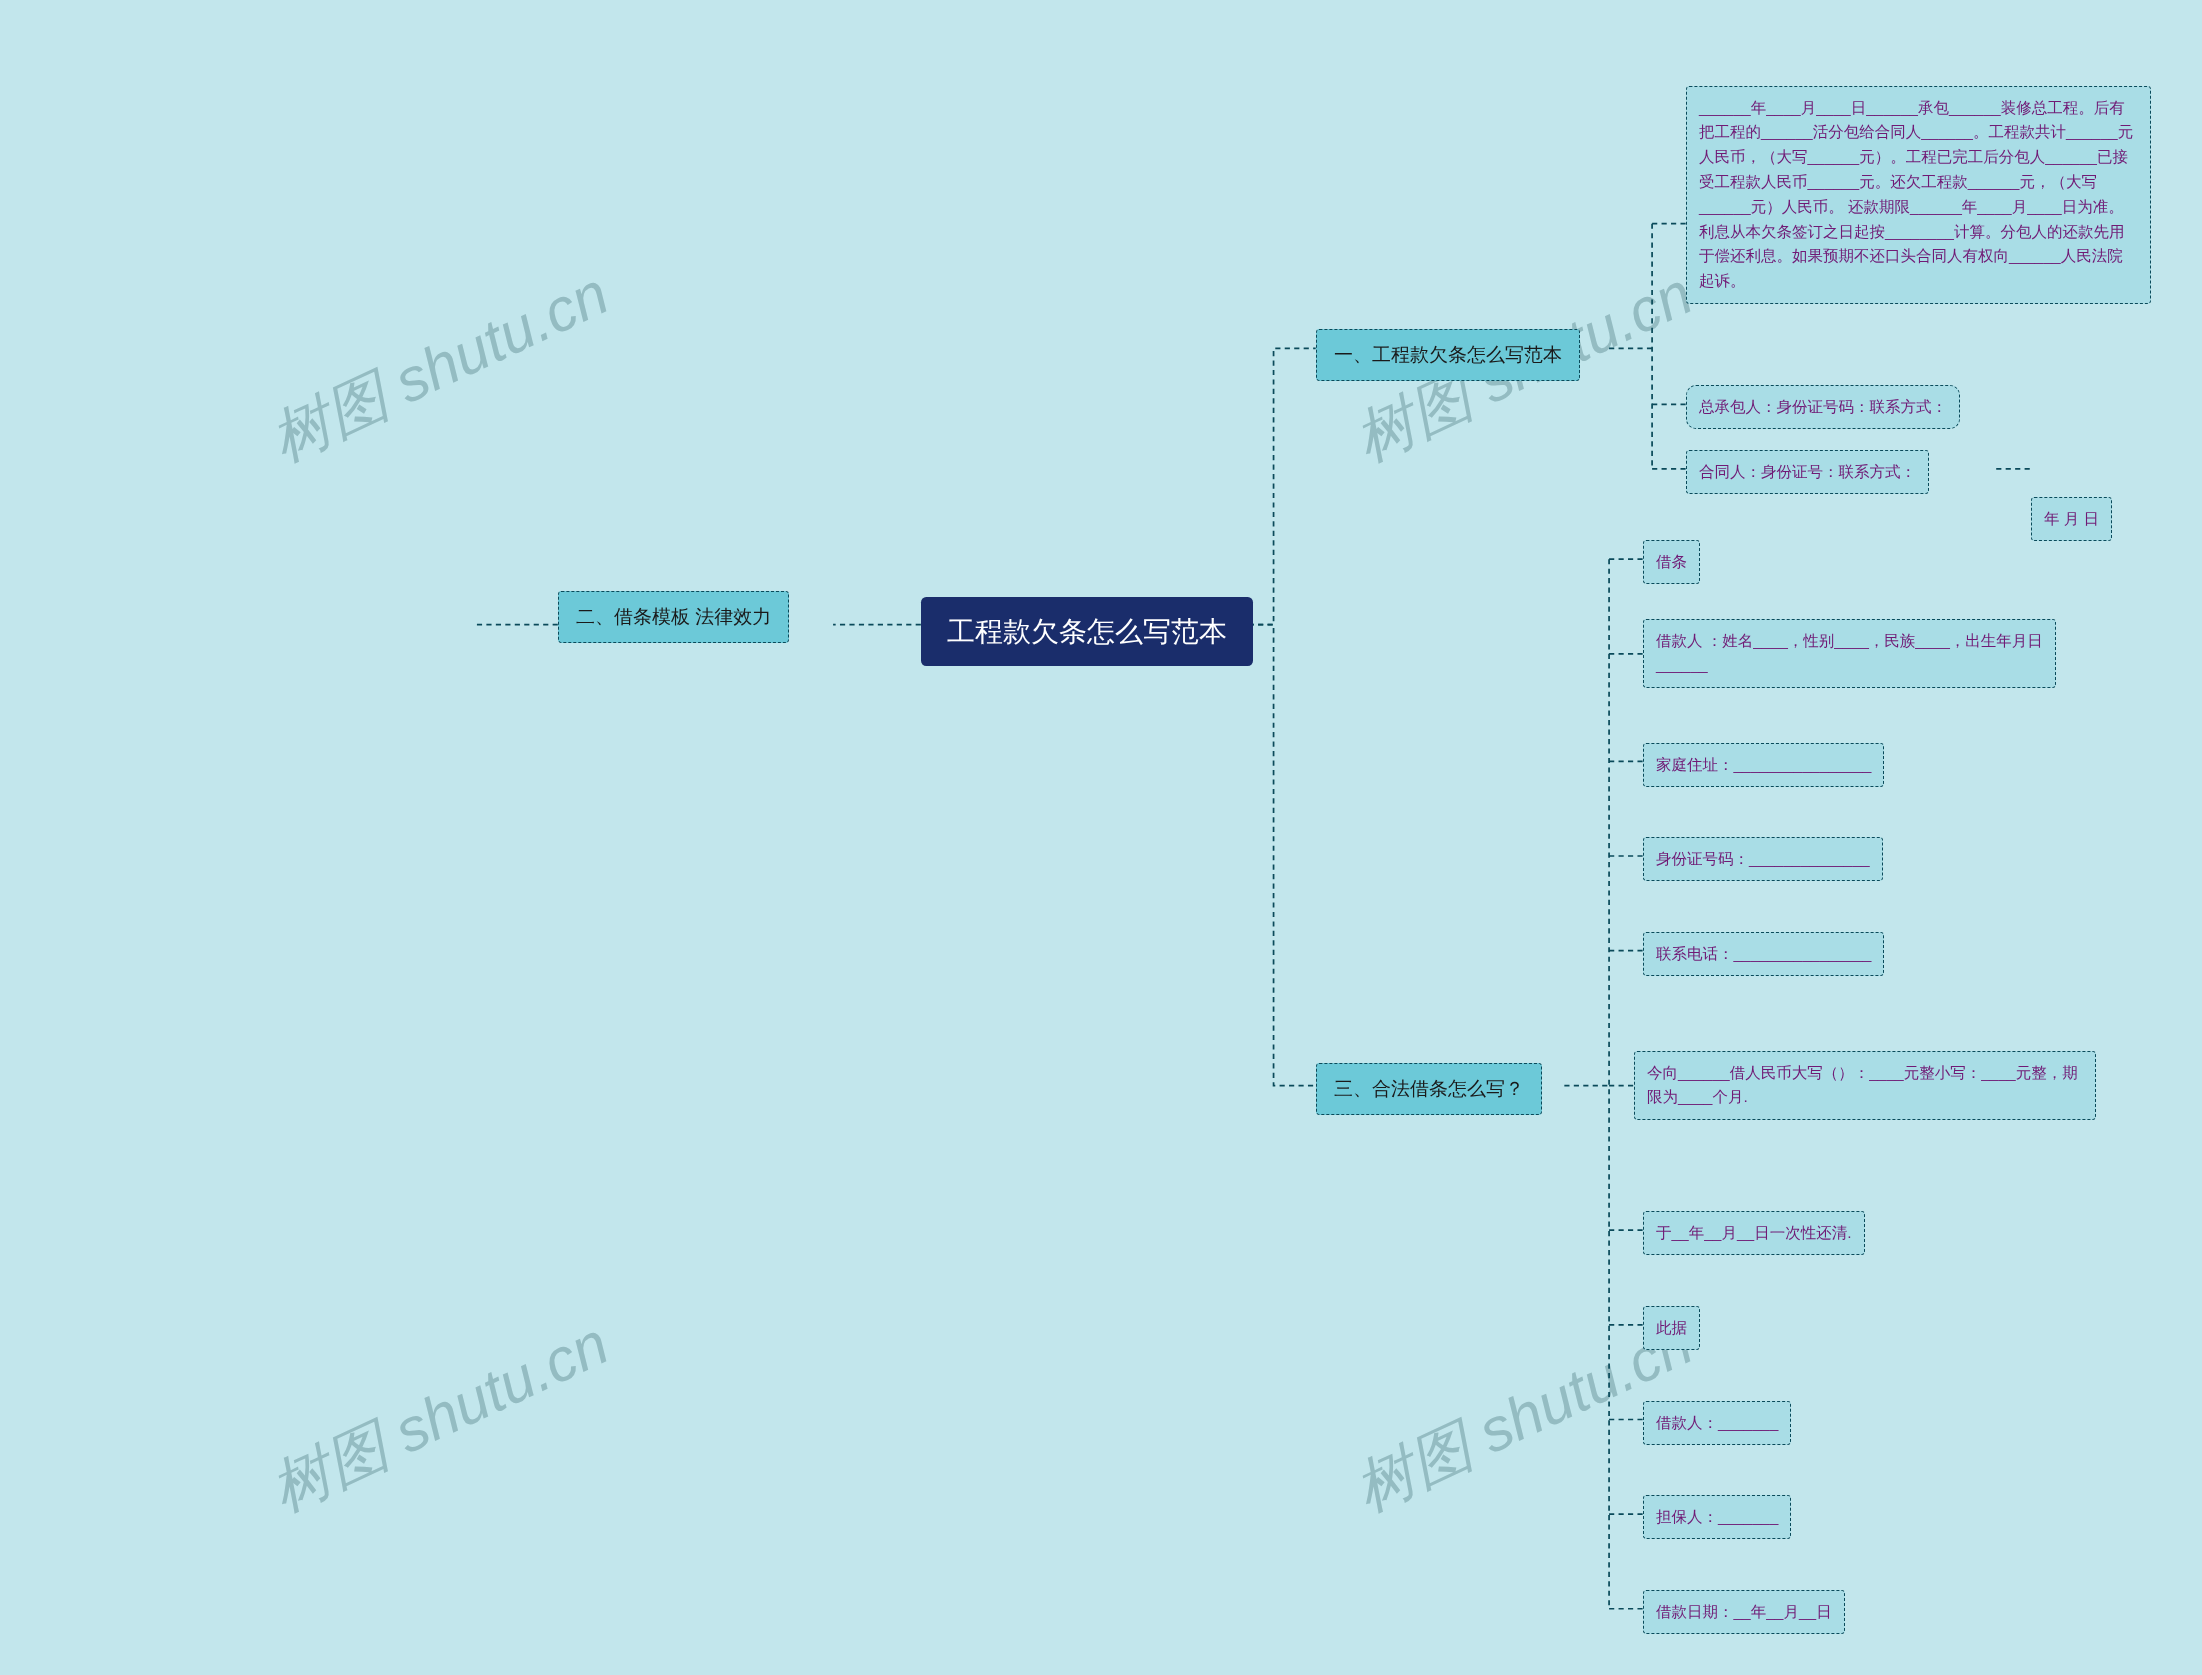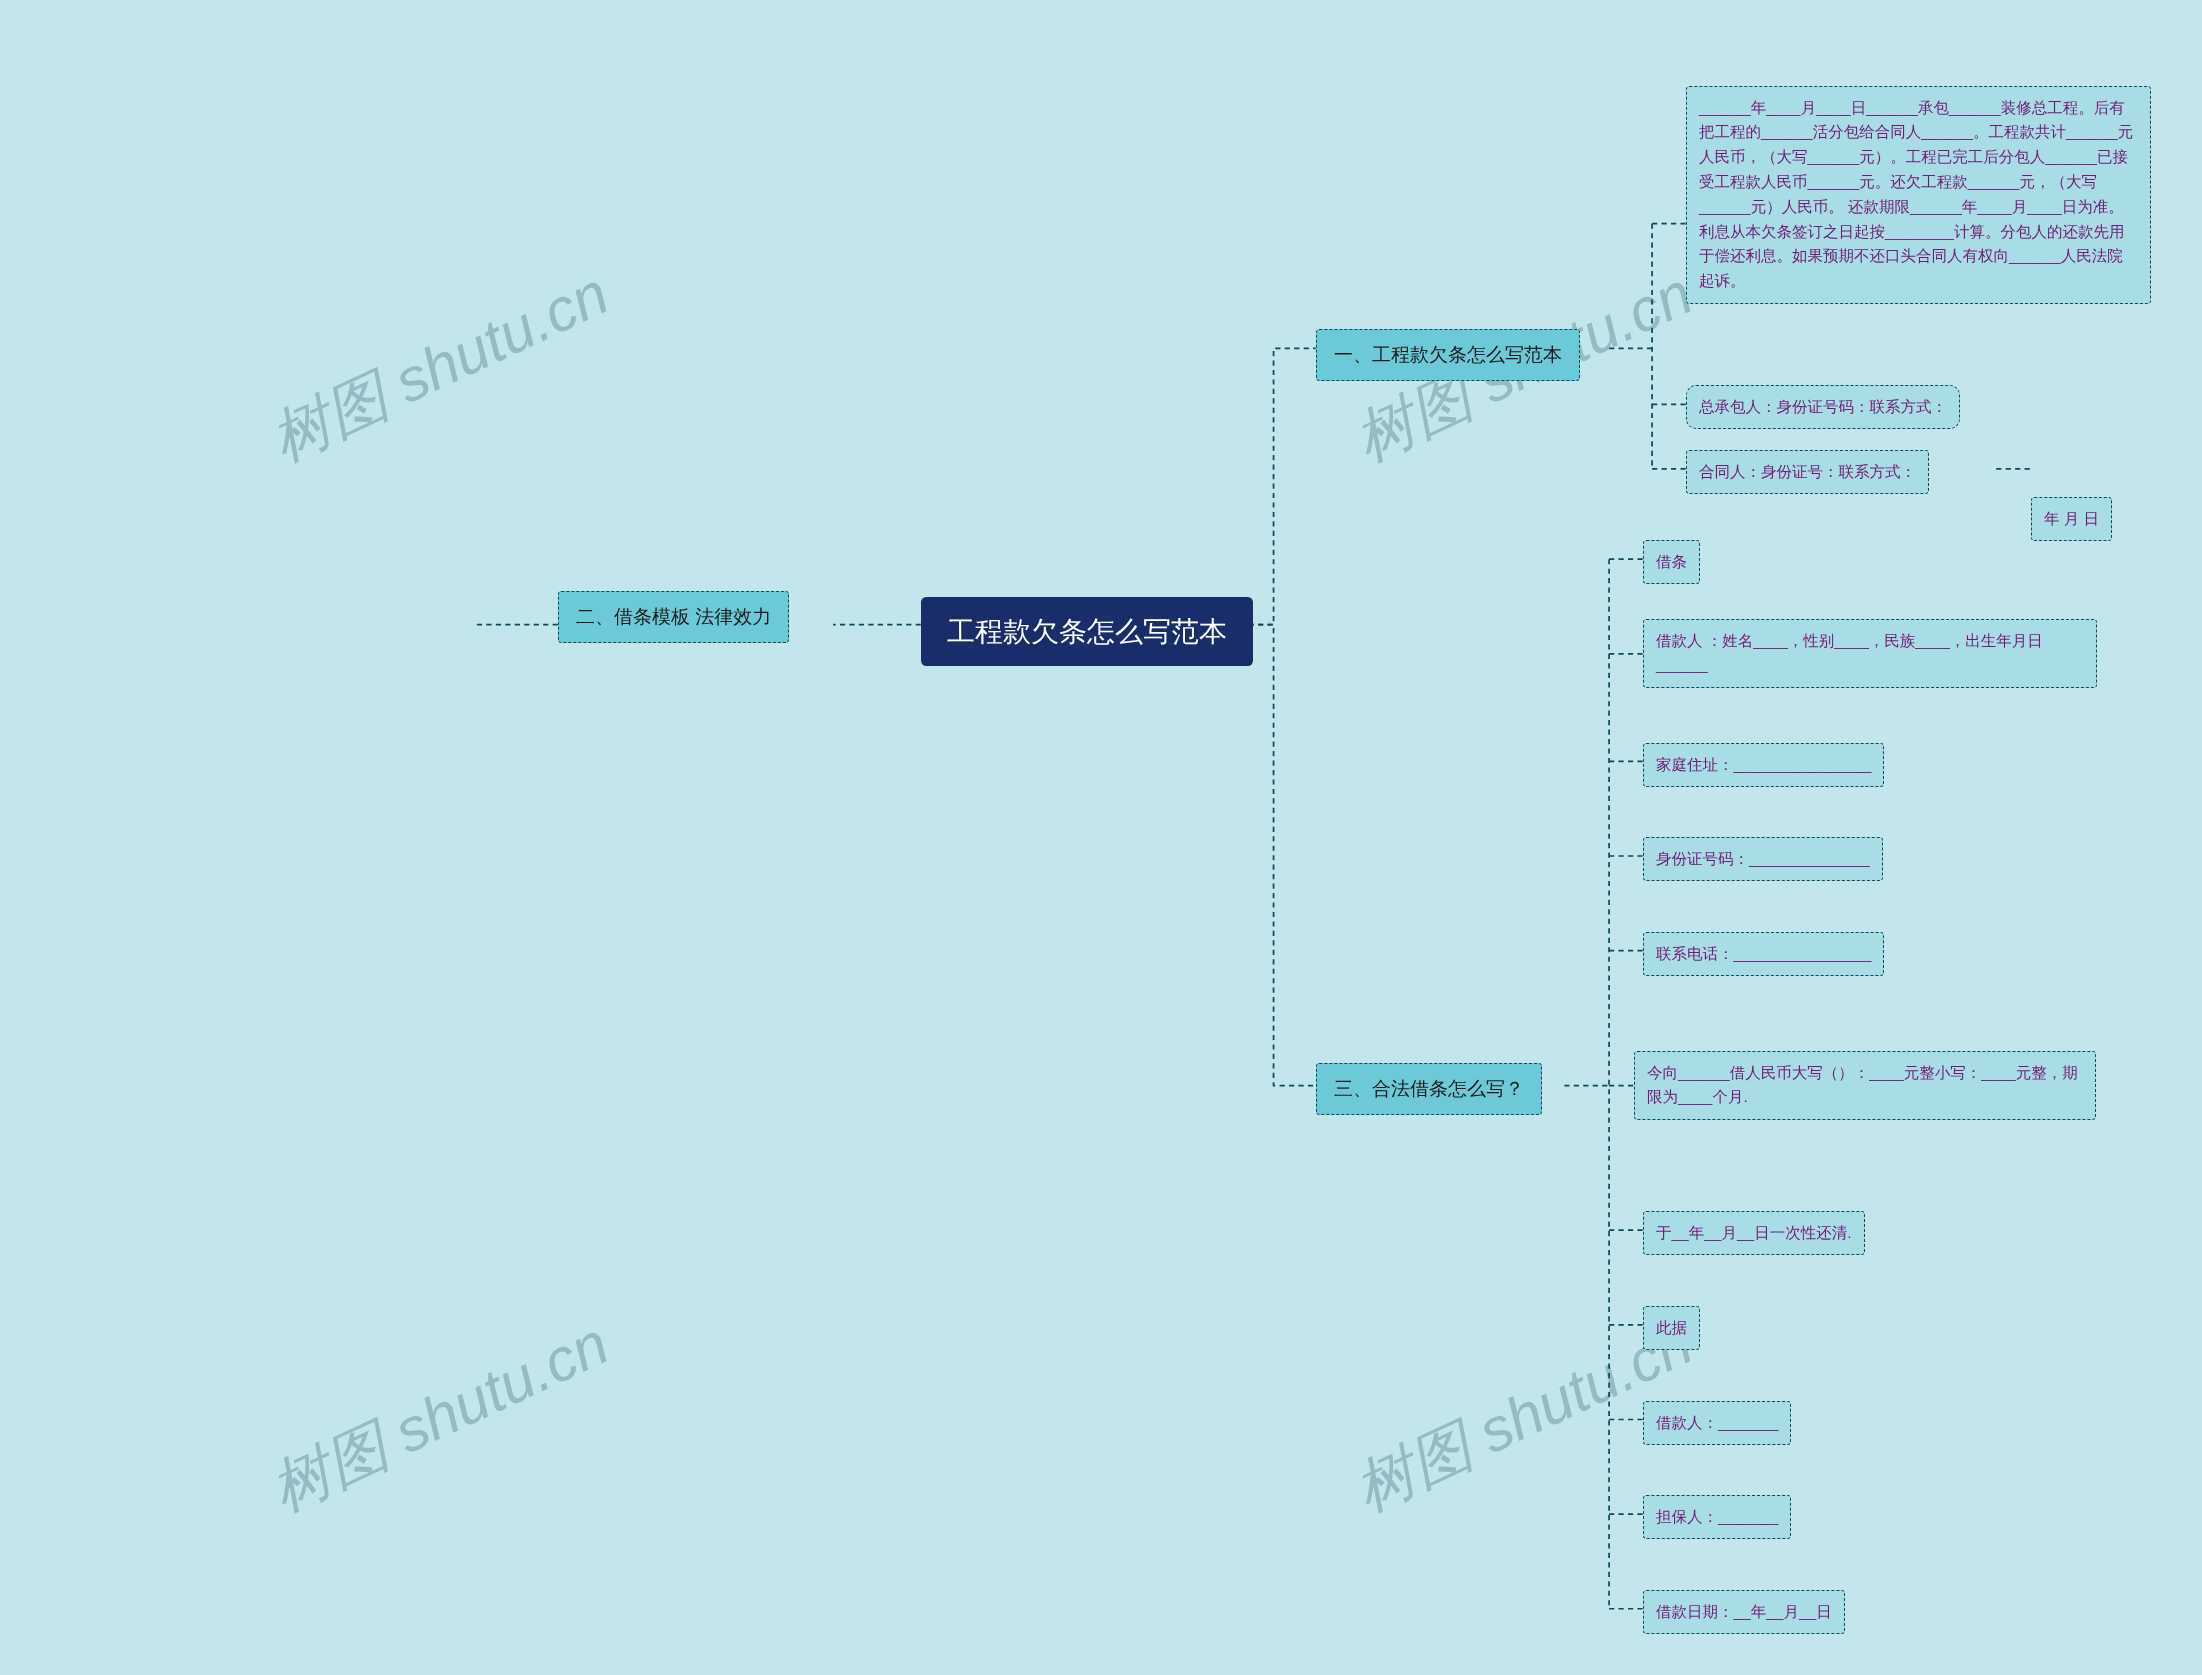--- a/index.html
+++ b/index.html
@@ -150,7 +150,7 @@
   <div class="node leaf leaf-narrow" style="left:1643px; top:540px;">
     <span>借条</span>
   </div>
-  <div class="node leaf" style="left:1643px; top:619px; width:454px;">
+  <div class="node leaf" style="left:1643px; top:619px; width:413px;">
     <span>借款人 ：姓名____，性别____，民族____，出生年月日______</span>
   </div>
   <div class="node leaf leaf-narrow" style="left:1643px; top:743px;">

